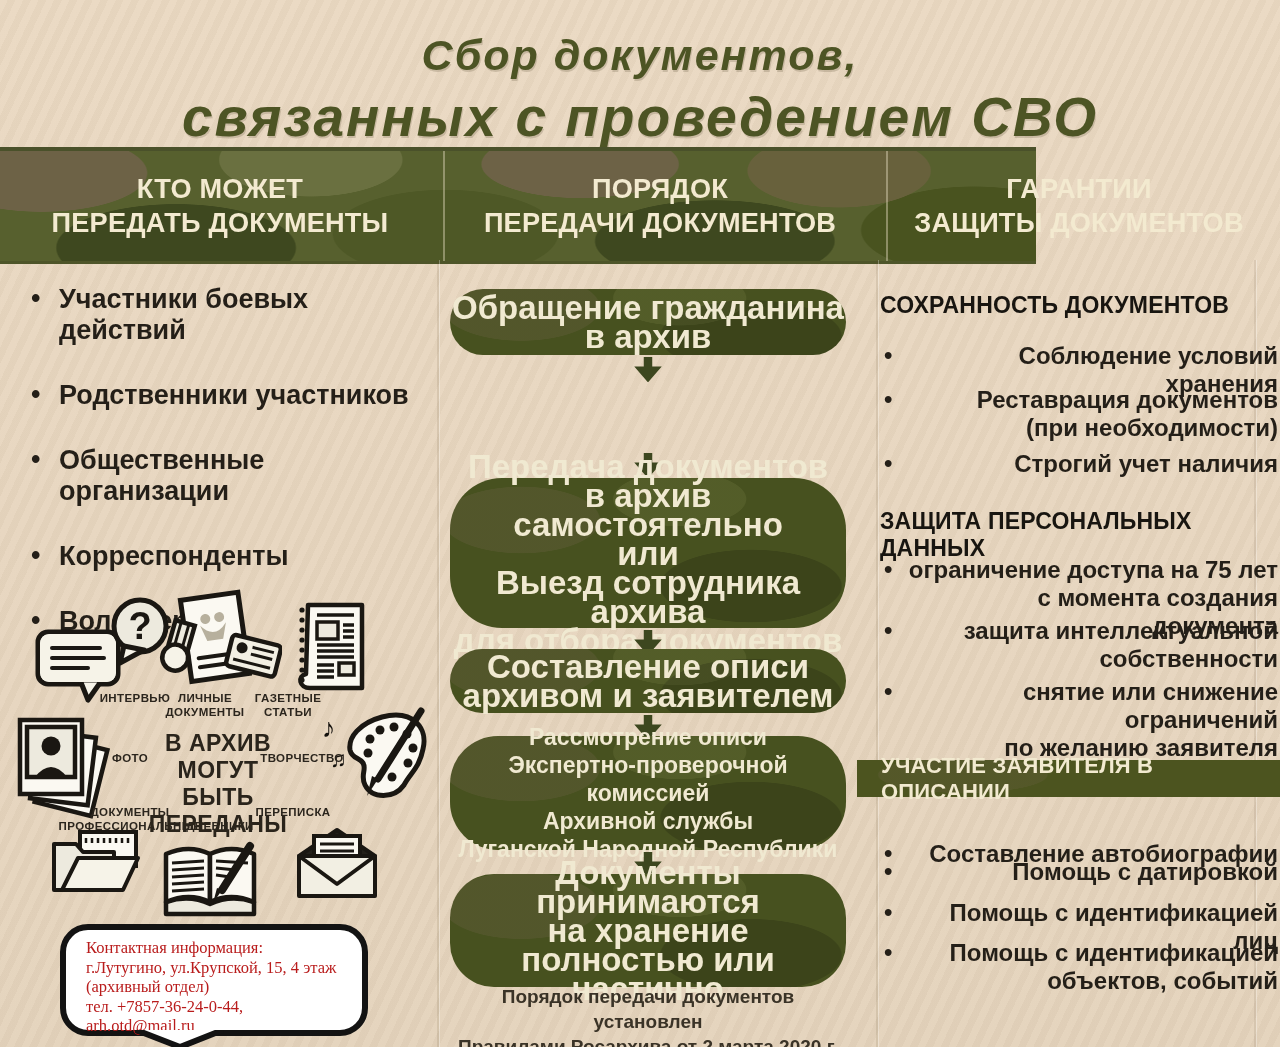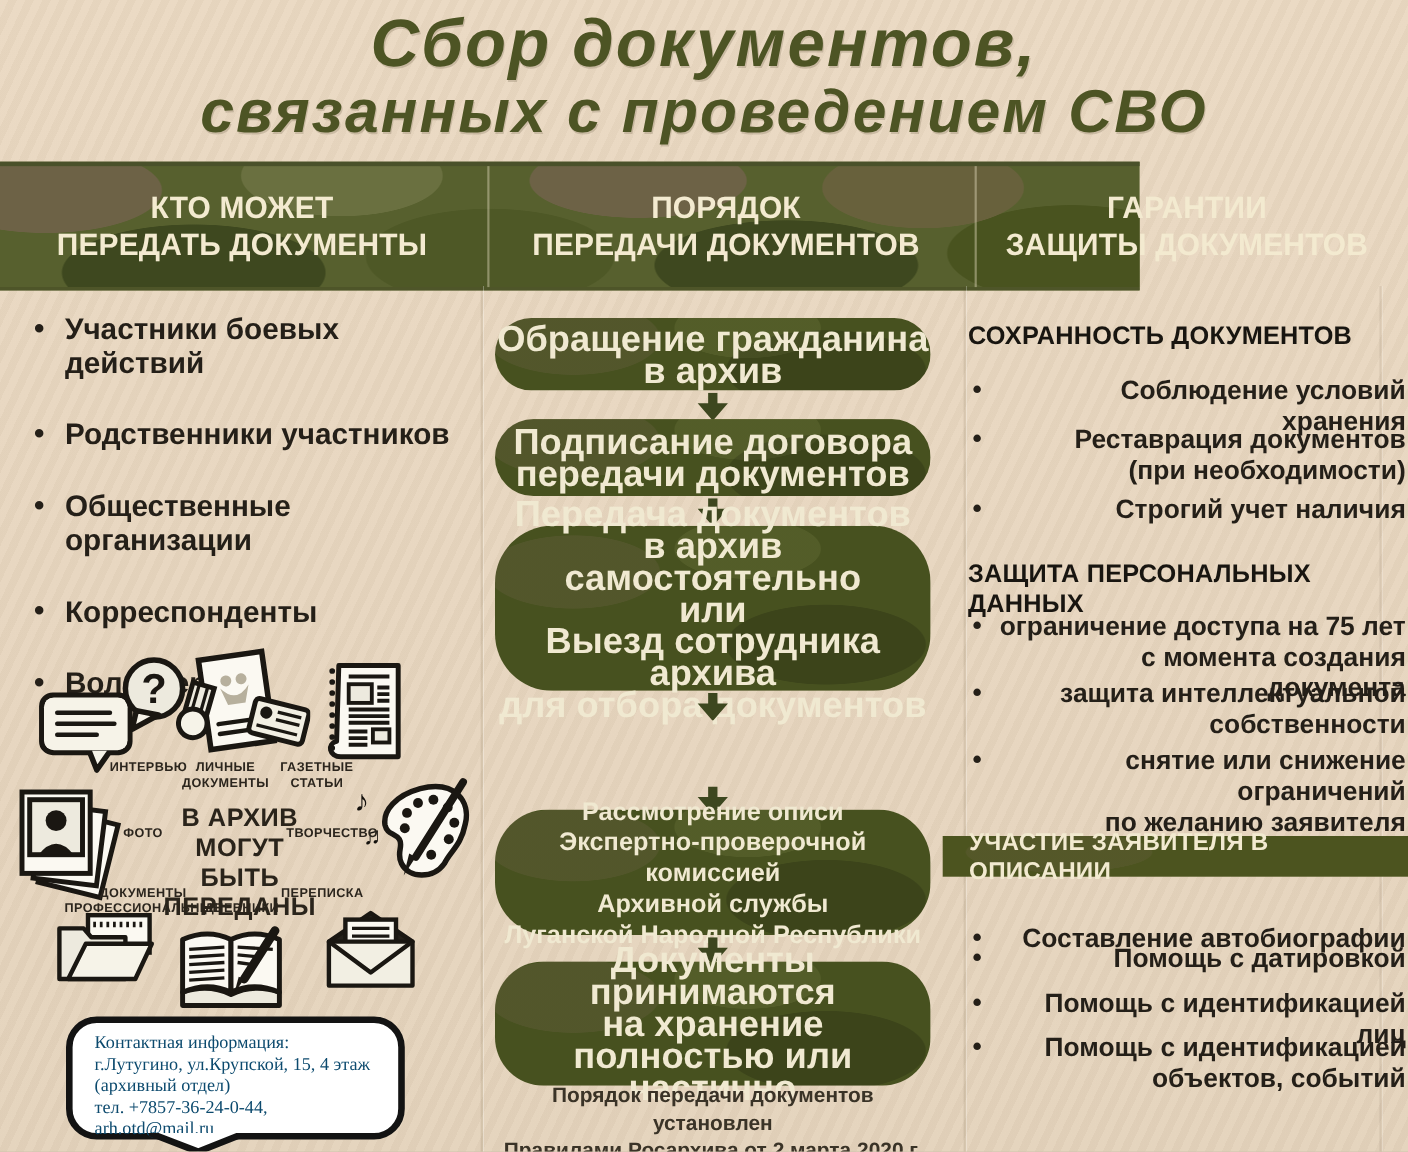--- a/index.html
+++ b/index.html
@@ -17,7 +17,7 @@
   .title{position:absolute; top:8px; left:0; width:1280px; text-align:center;
          font-style:italic; font-weight:700; color:#4d5424; line-height:62px;
          letter-spacing:2px; text-shadow:1px 2px 0 rgba(60,50,20,.18);}
-  .title-line1{font-size:61px;}
+  .title-line1{font-size:43px;margin-top:16px;}
   .title-line2{font-size:55px;}
 
   

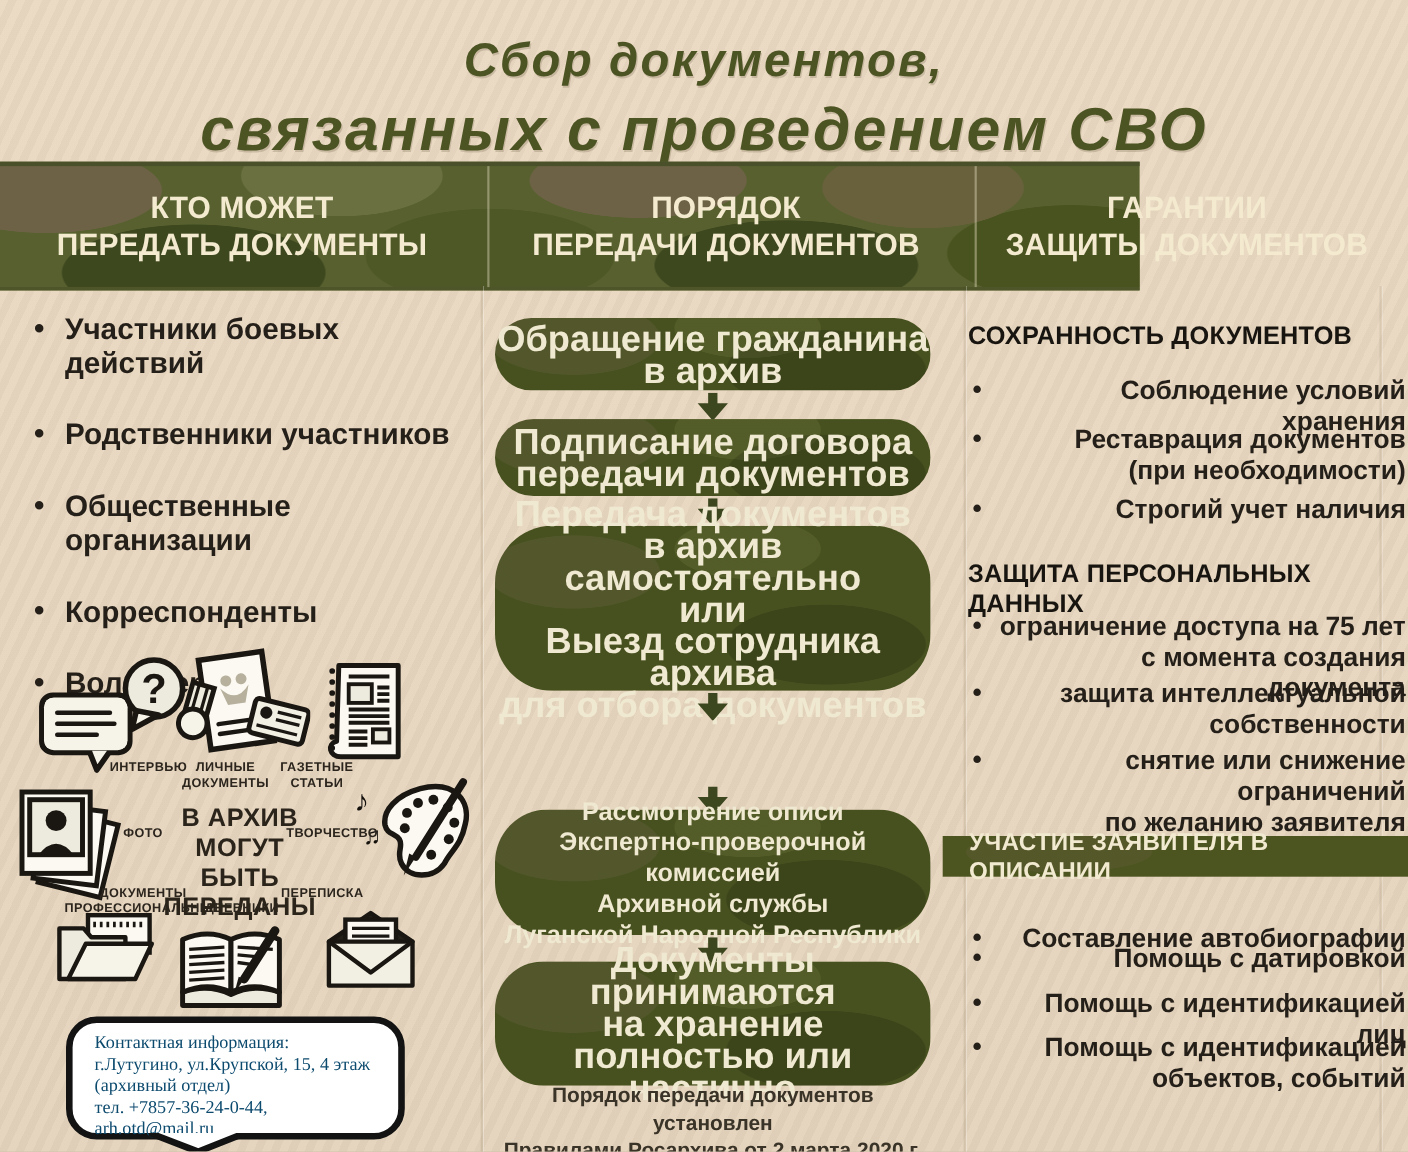--- a/index.html
+++ b/index.html
@@ -336,8 +336,6 @@
   <svg class="arrow a1" viewBox="0 0 34 24">
     <path d="M13,0 h8 v9 h9 L17,24 L4,9 h9 Z" fill="#3d471f"></path>
     </svg>
-  <div class="step s2 pre">Подписание договора
-передачи документов</div>
   <svg class="arrow a2" viewBox="0 0 34 24">
     <path d="M13,0 h8 v9 h9 L17,24 L4,9 h9 Z" fill="#3d471f"></path>
     </svg>

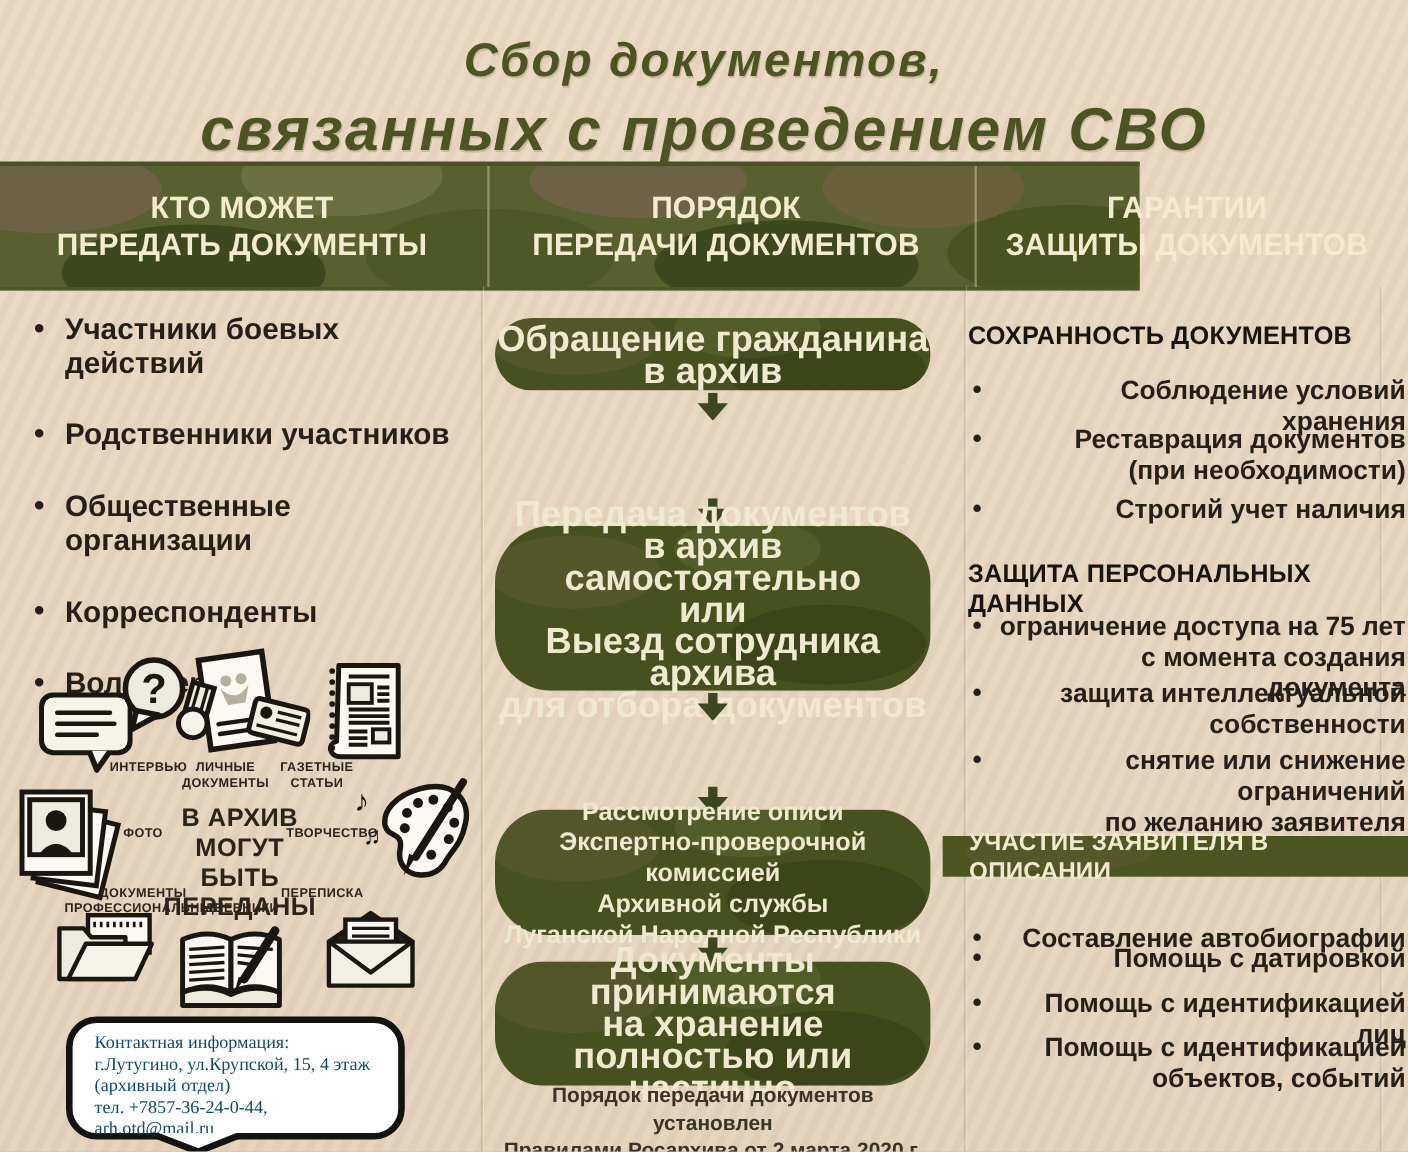--- a/index.html
+++ b/index.html
@@ -347,6 +347,8 @@
   <svg class="arrow a3" viewBox="0 0 34 24">
     <path d="M13,0 h8 v9 h9 L17,24 L4,9 h9 Z" fill="#3d471f"></path>
     </svg>
+  <div class="step s4 pre">Составление описи
+архивом и заявителем</div>
   <svg class="arrow a4" viewBox="0 0 34 24">
     <path d="M13,0 h8 v9 h9 L17,24 L4,9 h9 Z" fill="#3d471f"></path>
     </svg>

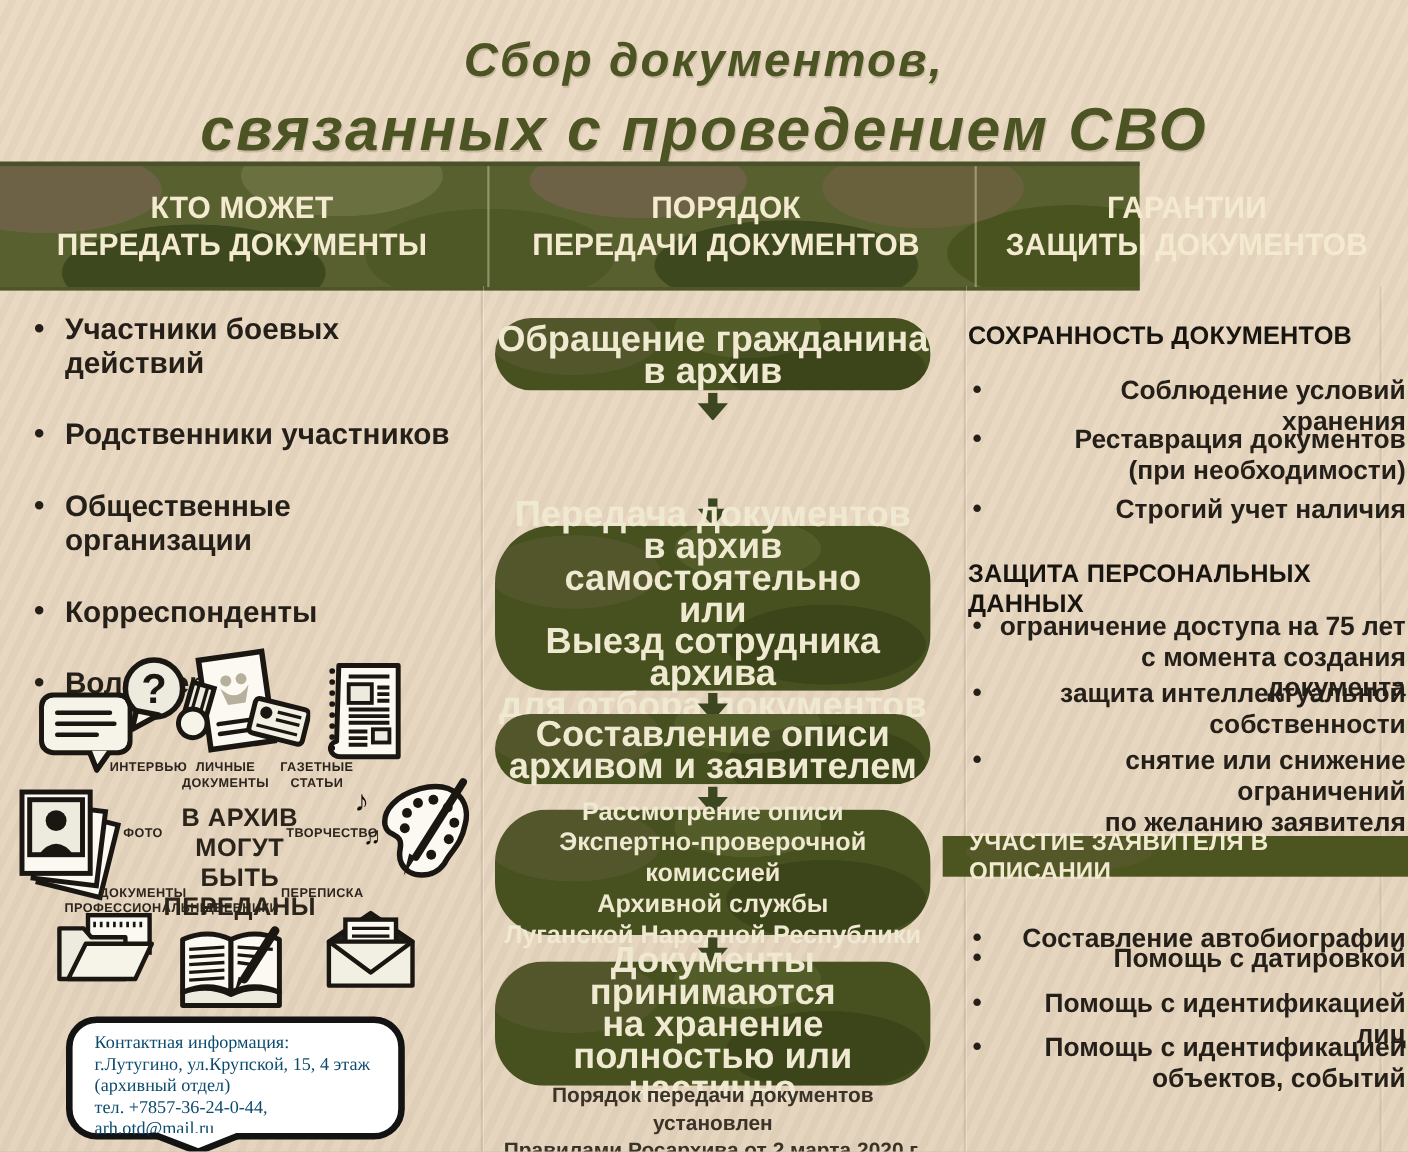--- a/index.html
+++ b/index.html
@@ -78,7 +78,7 @@
   .contact{position:absolute; left:60px; top:924px; width:308px; height:112px; box-sizing:border-box;
            background:#ffffff; border:6px solid #131313; border-radius:28px;
            padding:8px 14px 6px 20px; font-family:"Liberation Serif", serif;
-           font-size:16.5px; line-height:19.5px; color:#0c4a6e;}
+           font-size:16.5px; line-height:19.5px; color:#b91c1c;}
   .contact-tail{position:absolute; left:132px; top:1030px; width:95px; height:17px;}
 
   

